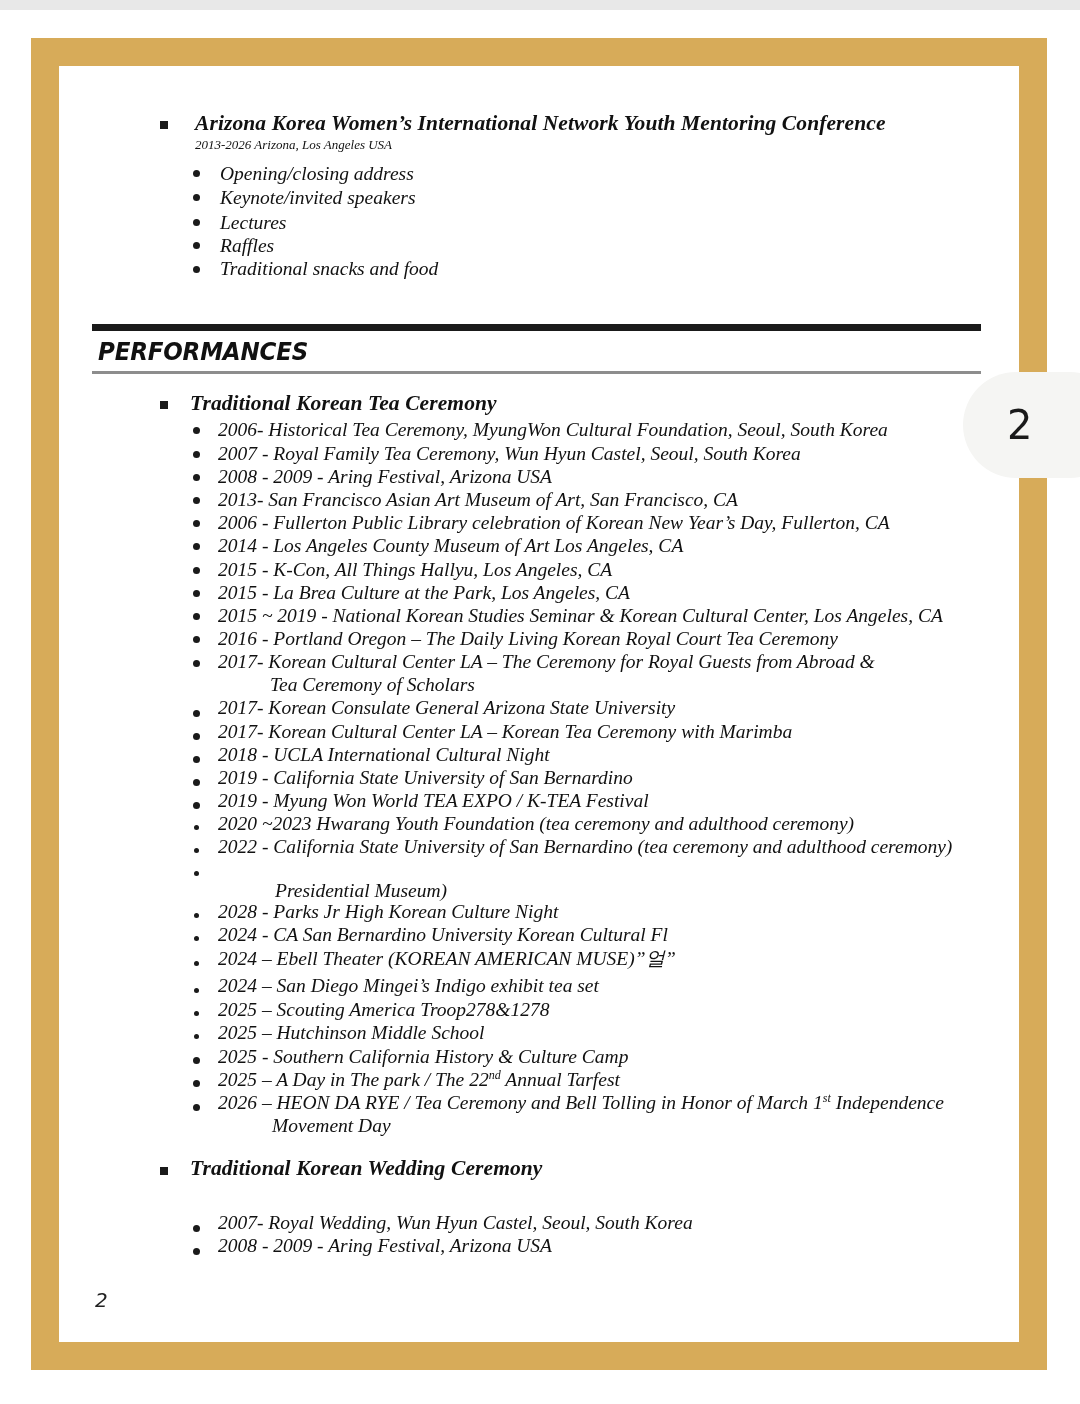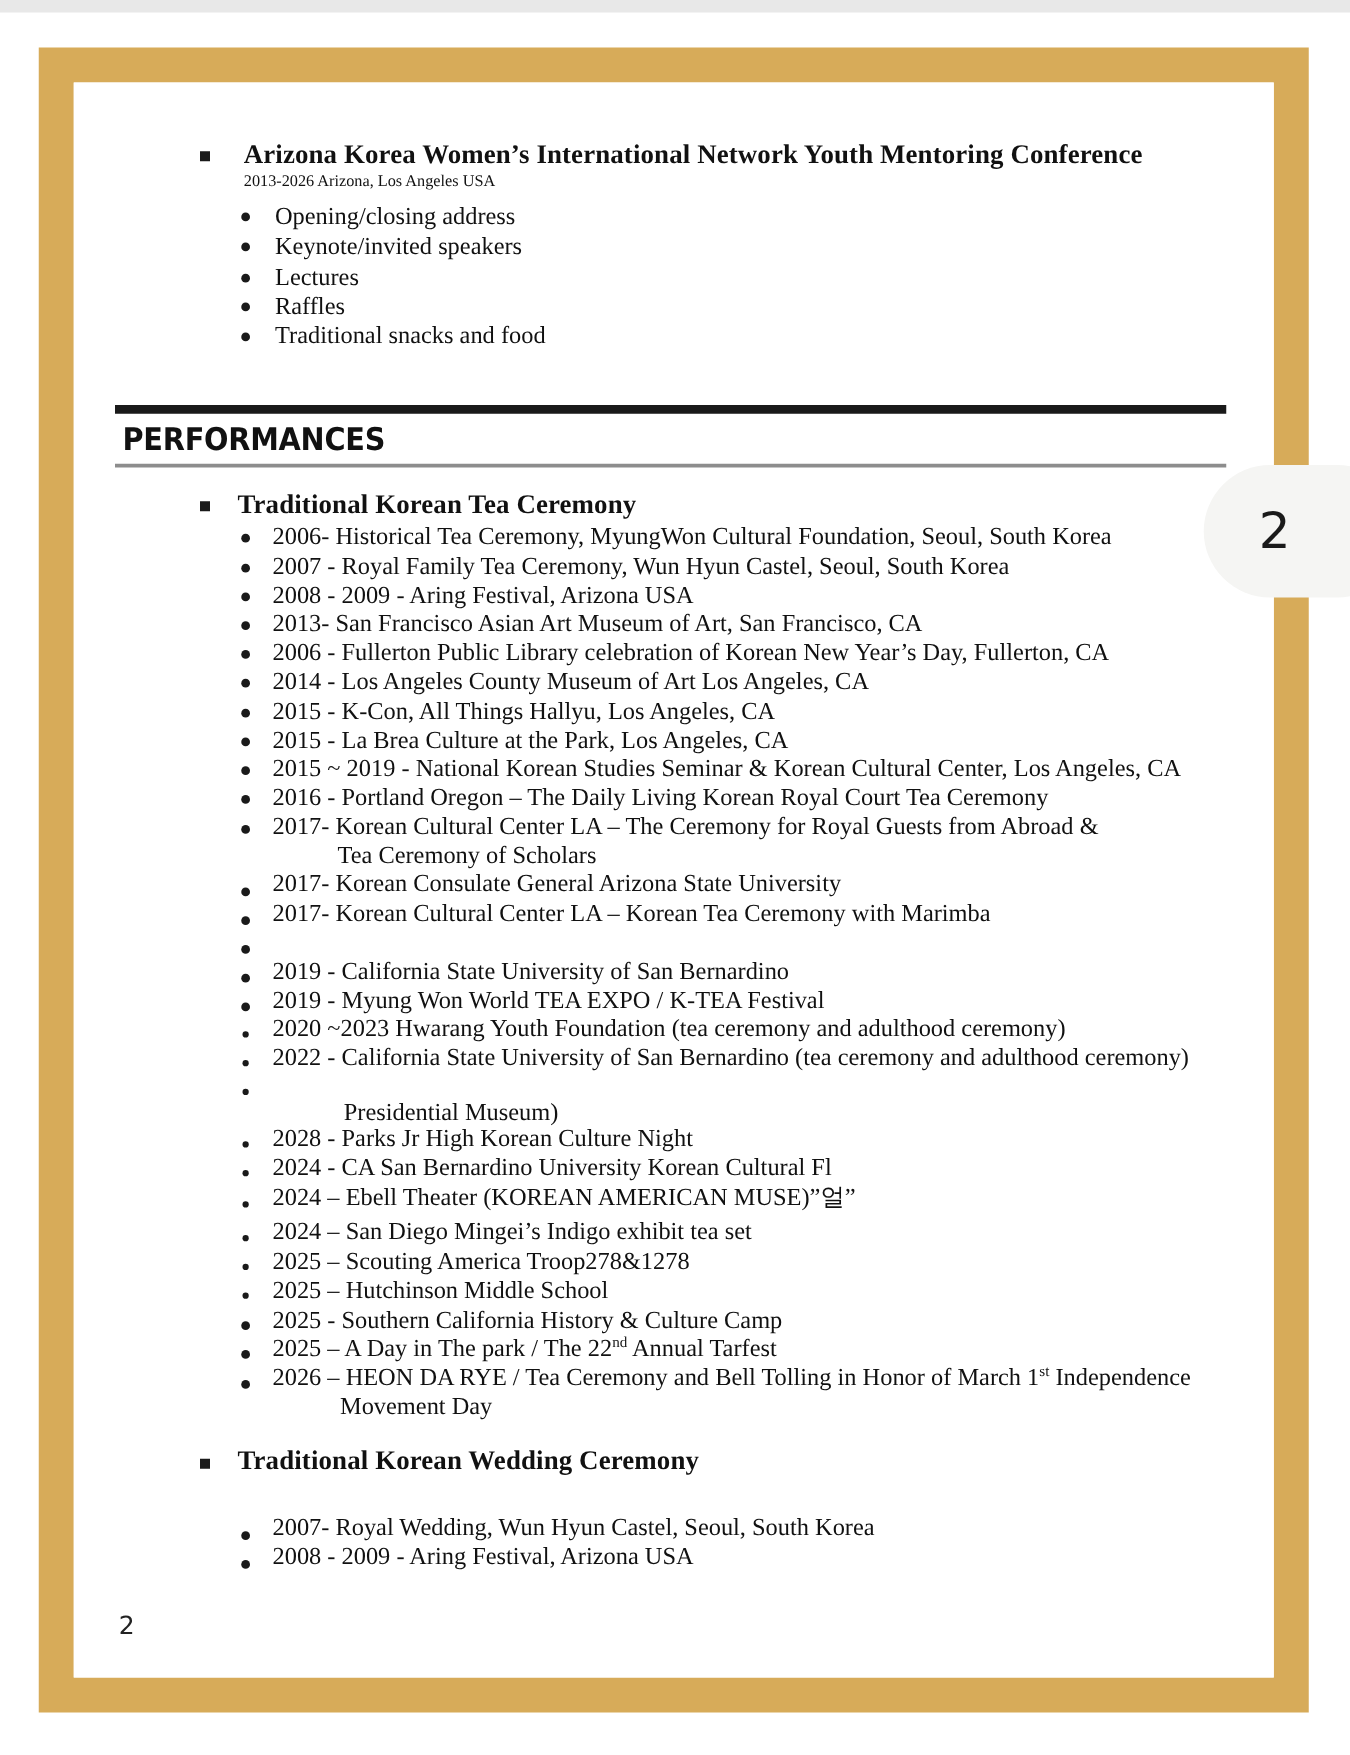--- a/index.html
+++ b/index.html
@@ -71,6 +71,7 @@
     width: 875px;
     height: 1404px;
     z-index: 10;
+    font-style: italic;
   }
 
   

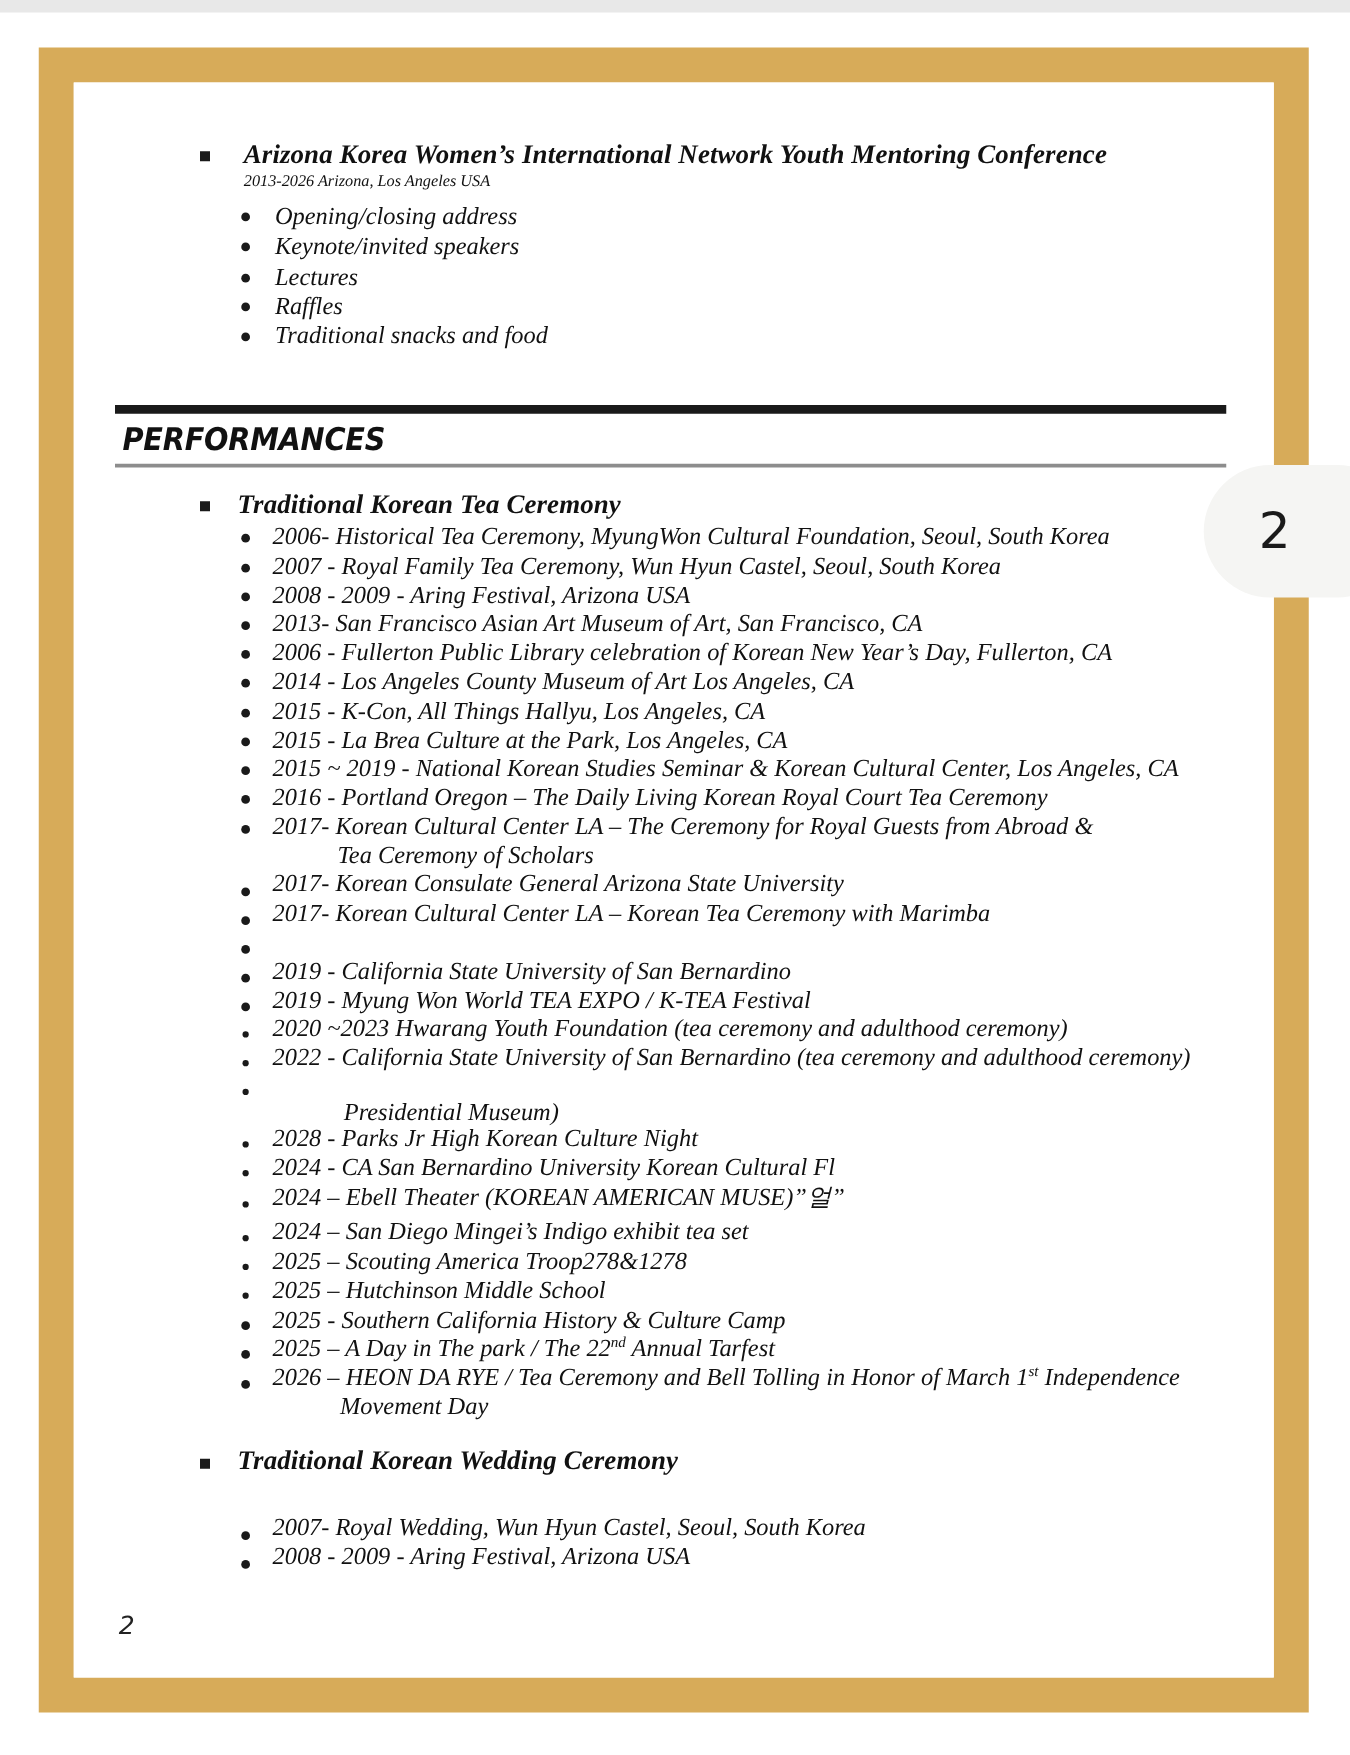--- a/index.html
+++ b/index.html
@@ -240,6 +240,7 @@
     <div class="row list-text" style="left:218px; top:722px;">2017- Korean Cultural Center LA – Korean Tea Ceremony with Marimba</div>
 
     <div class="dot-bullet" style="left:193px; top:756px;"></div>
+    <div class="row list-text" style="left:218px; top:745px;">2018 - UCLA International Cultural Night</div>
 
     <div class="dot-bullet" style="left:193px; top:779px;"></div>
     <div class="row list-text" style="left:218px; top:768px;">2019 - California State University of San Bernardino</div>

